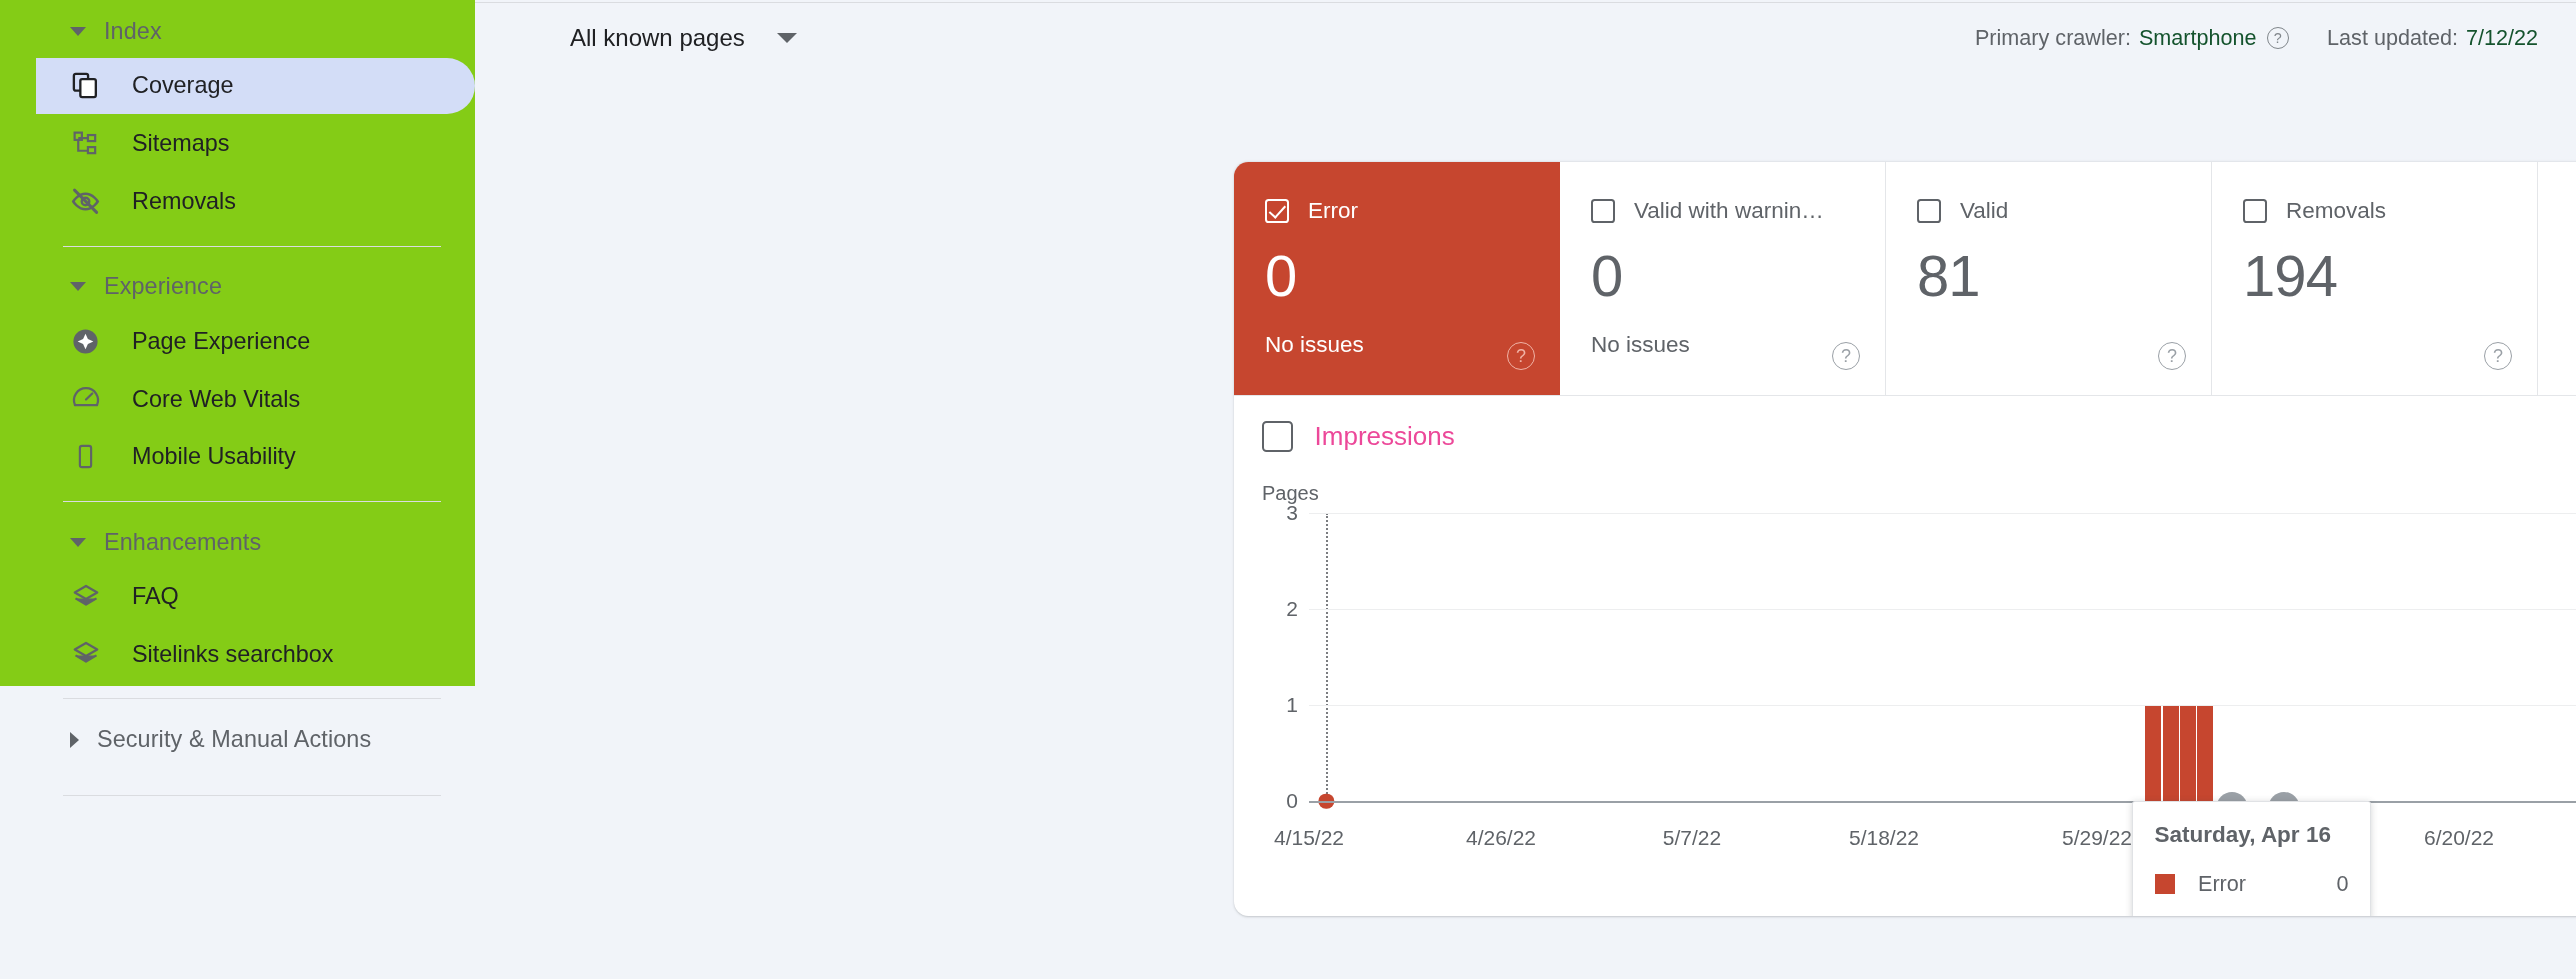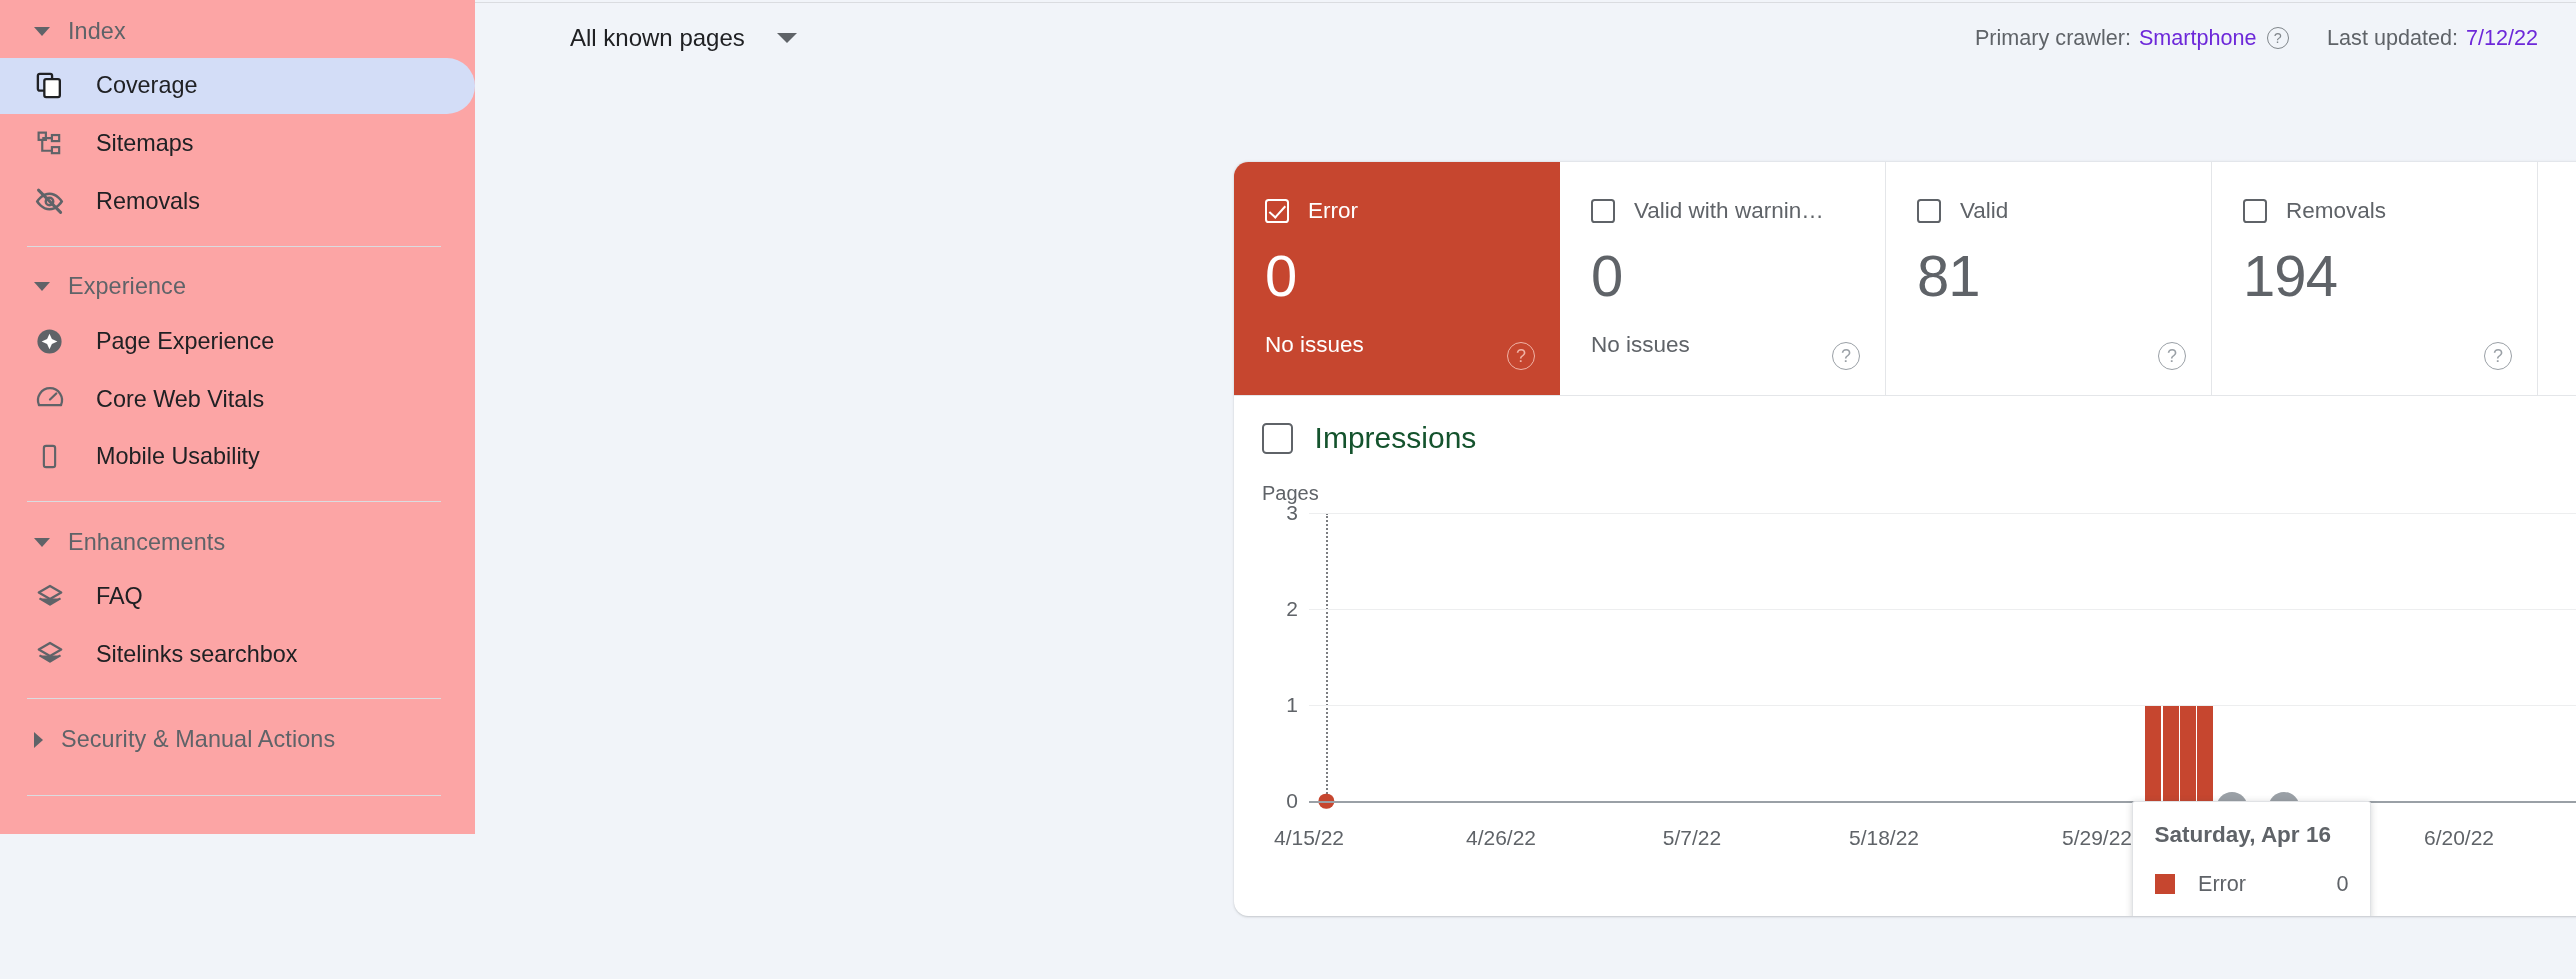--- a/index.html
+++ b/index.html
@@ -13,10 +13,11 @@
 
   
   .sidebar {
-    width: 475px; height: 834px; flex: 0 0 475px;
-    background: #fca5a5;
+    width: 475px; height: 686px; flex: 0 0 475px;
+    background: #84cc16;
     padding-top: 7.2px;
     position: relative;
+    padding-left: 36px;
   }
   .side-group-head {
     display: flex; align-items: center;

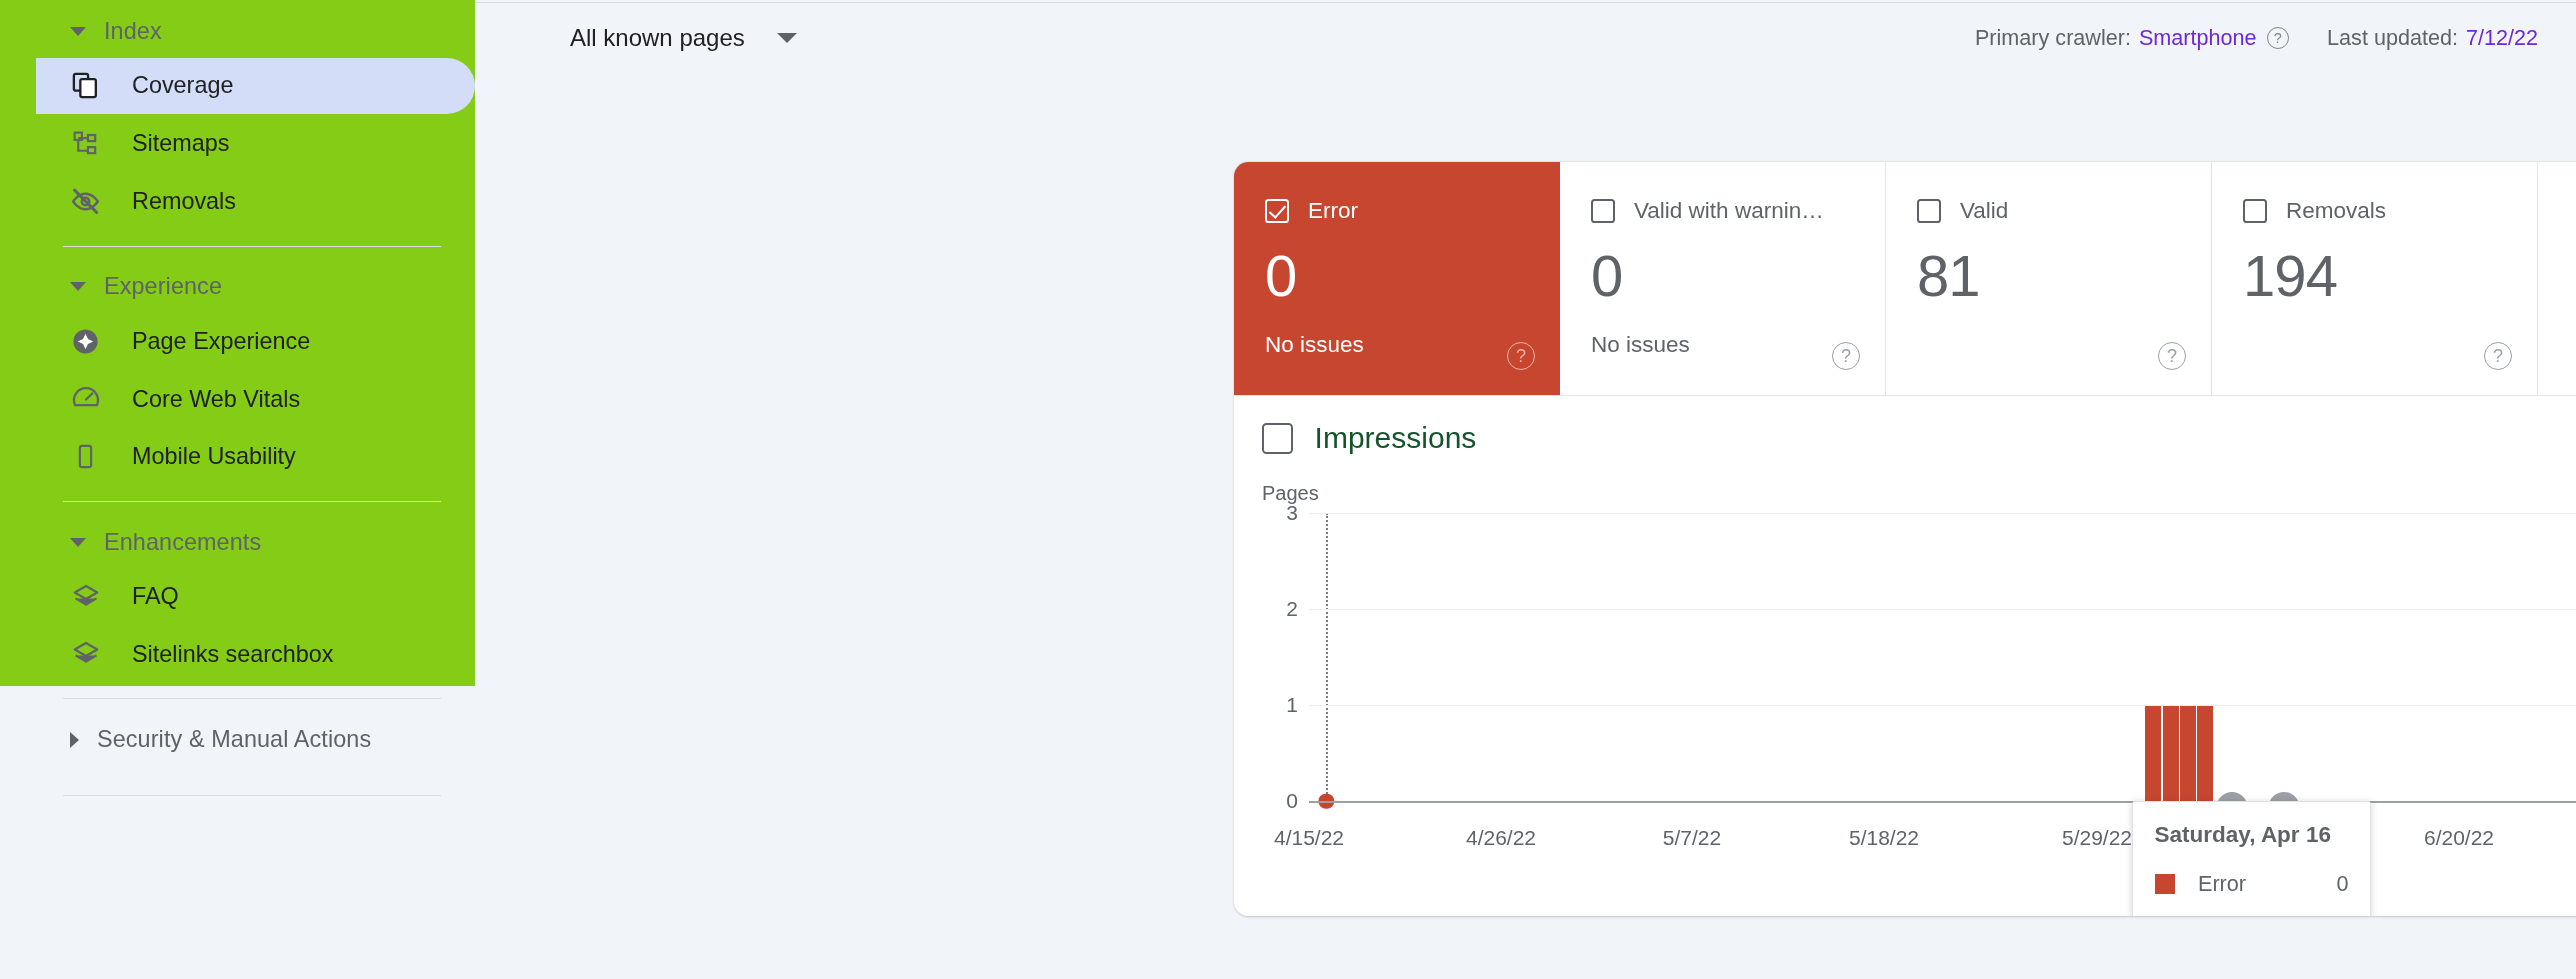--- a/index.html
+++ b/index.html
@@ -91,7 +91,7 @@
     white-space: nowrap;
   }
   .topmeta .k { color: #5F6368; }
-  .topmeta .v { color: #6d28d9; margin-left: 8px; }
+  .topmeta .v { color: #14532d; margin-left: 8px; }
   .qmark {
     display: inline-flex; align-items: center; justify-content: center;
     width: 22.5px; height: 22.5px; border-radius: 50%;

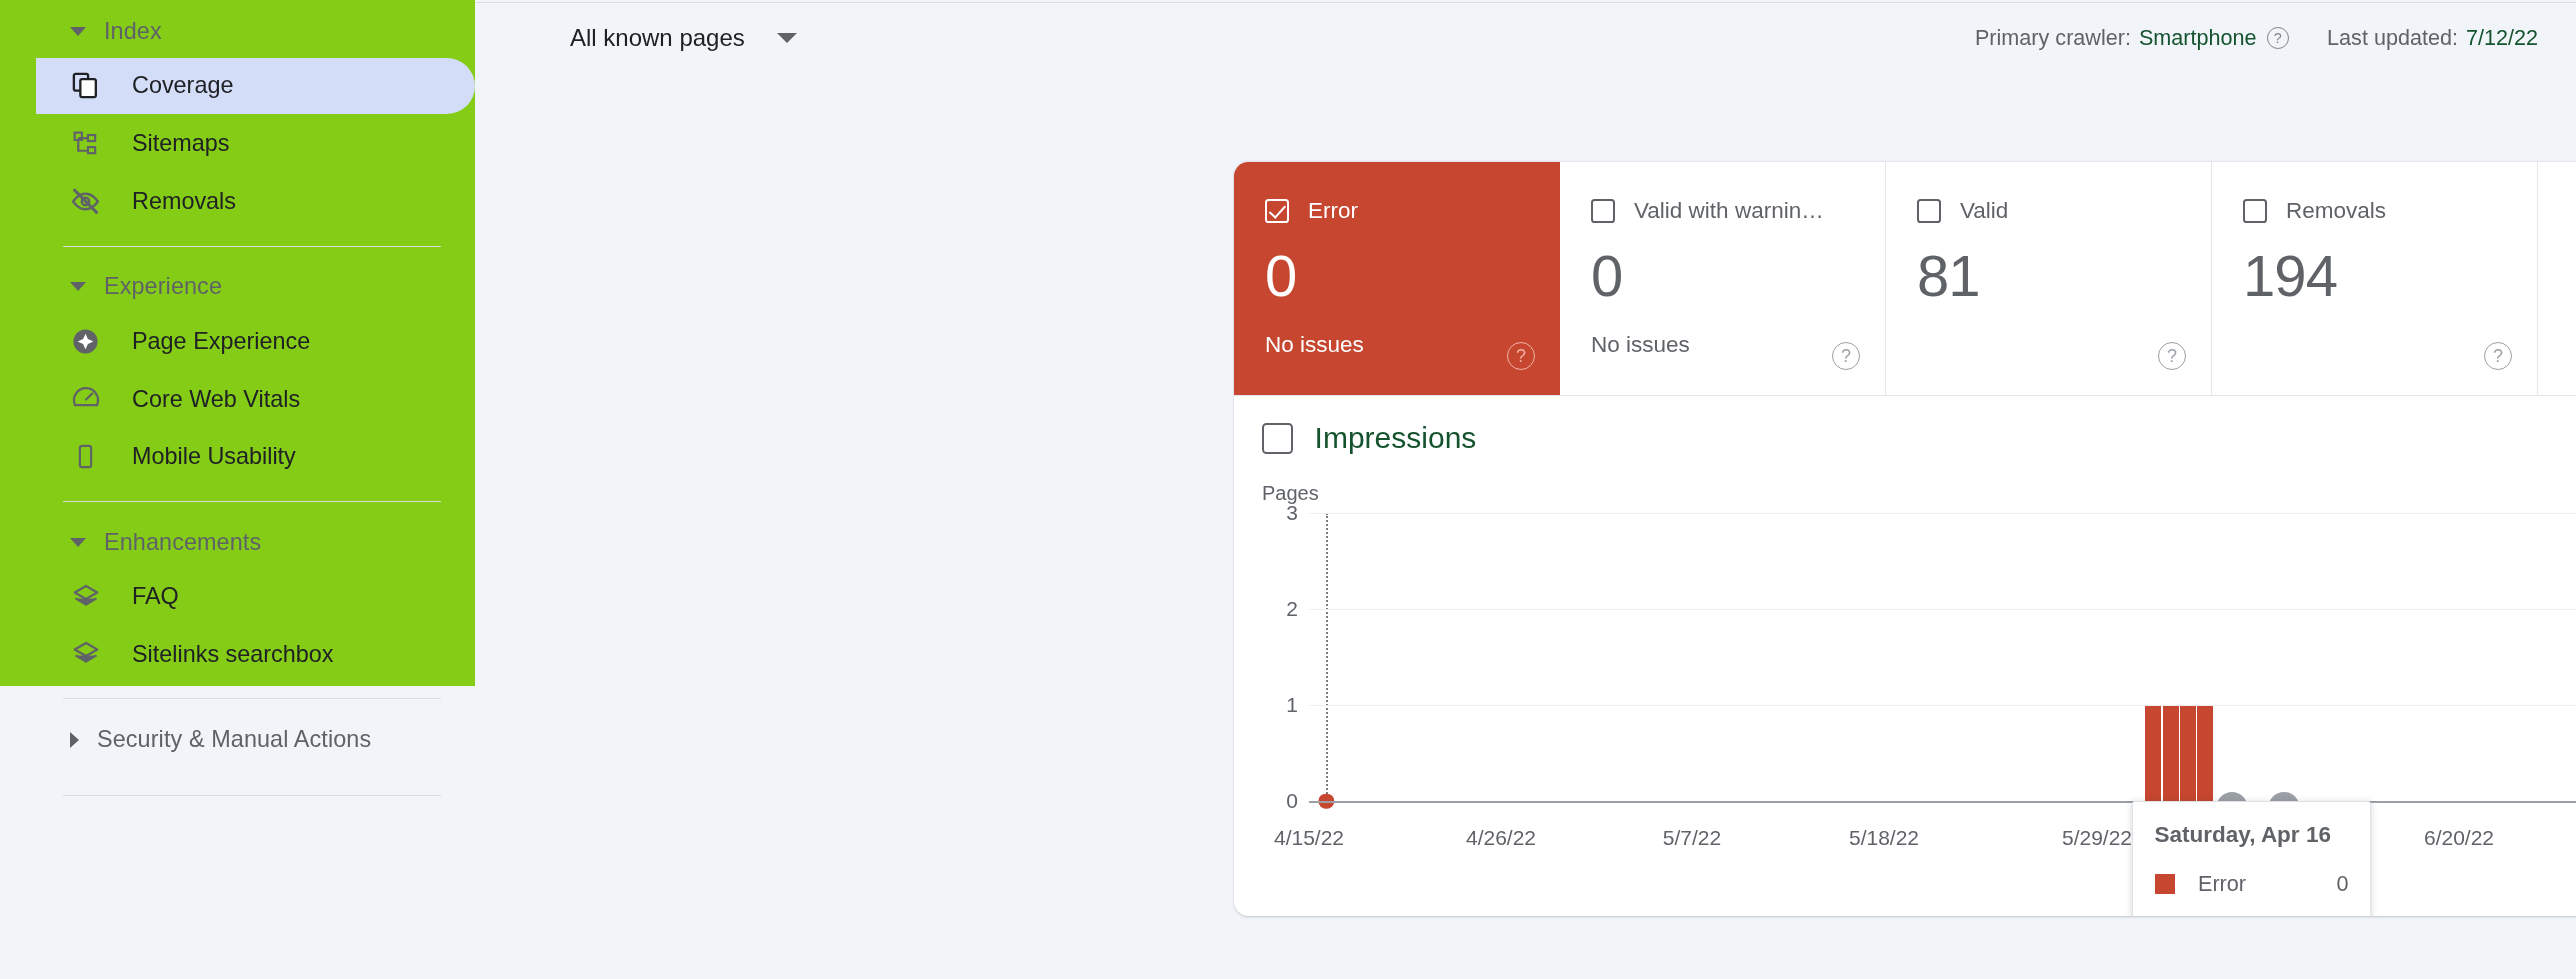--- a/index.html
+++ b/index.html
@@ -173,7 +173,7 @@
     width: 31px; height: 31px; flex: 0 0 31px;
     border: 2.7px solid #5F6368; border-radius: 4.5px; margin-right: 21.6px;
   }
-  .imp-label { font-size: 30px; color: #14532d; }
+  .imp-label { font-size: 26px; color: #ec4899; }
   .ylabel {
     position: absolute; left: 28px; top: 86px;
     font-size: 20px; color: #5F6368; text-align: right;

